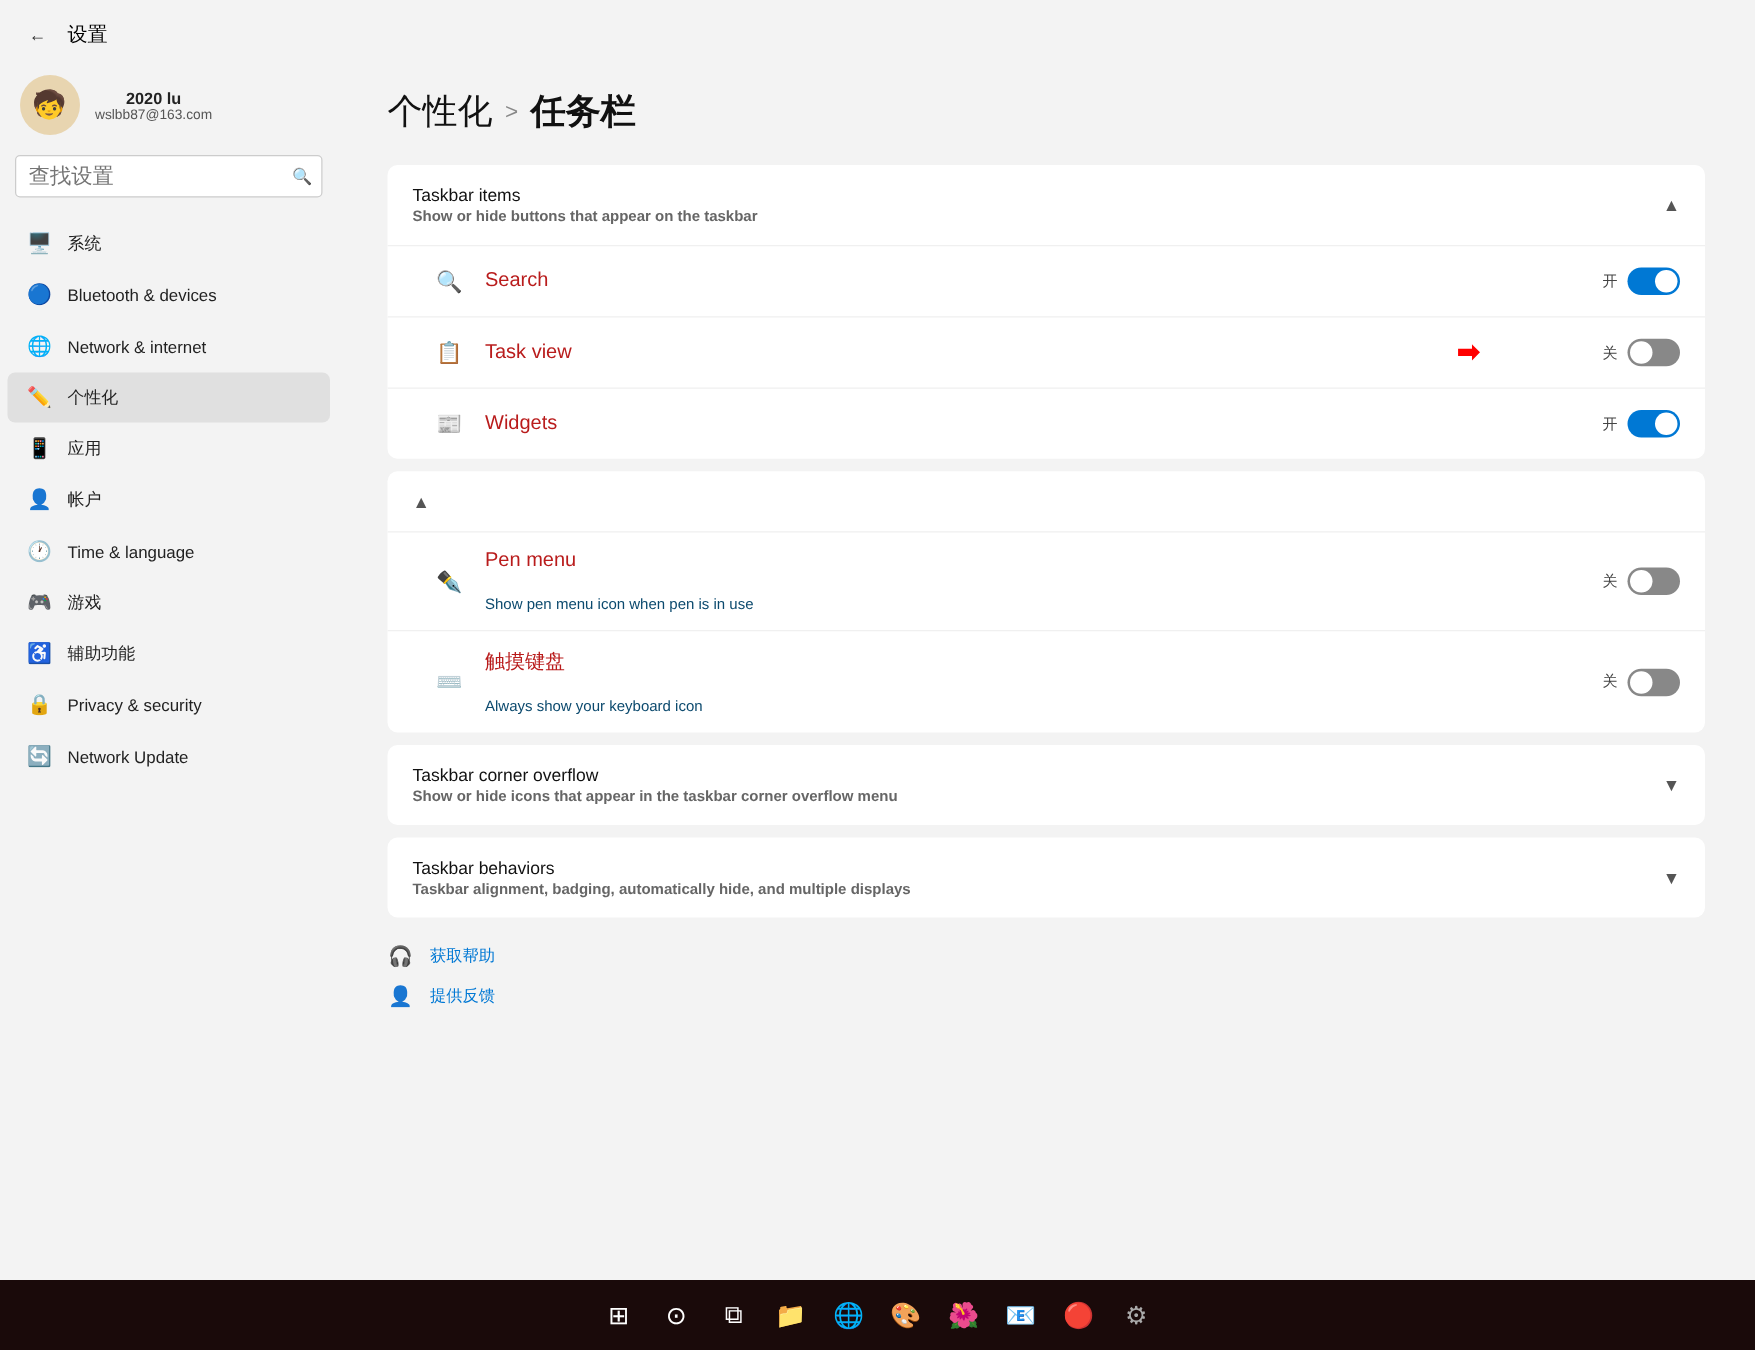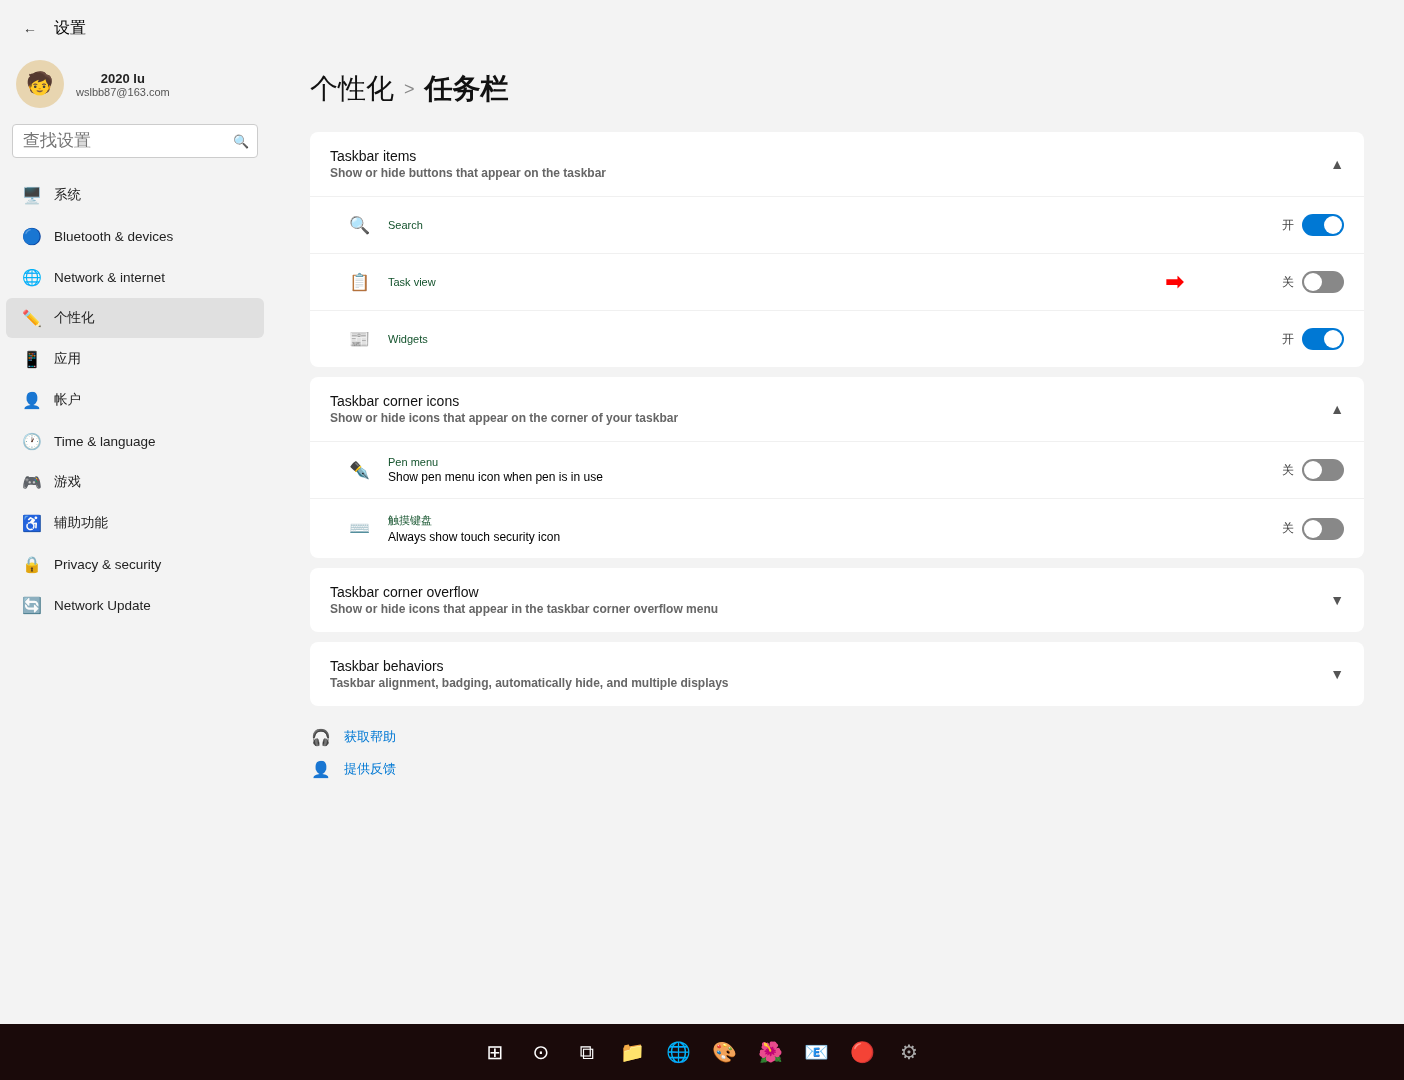--- a/index.html
+++ b/index.html
@@ -198,8 +198,8 @@
       flex: 1;
     }
     .setting-item-label {
-      font-size: 11px;
-      color: #14532d;
+      font-size: 16px;
+      color: #b91c1c;
     }
     .setting-item-sublabel {
       font-size: 12px;

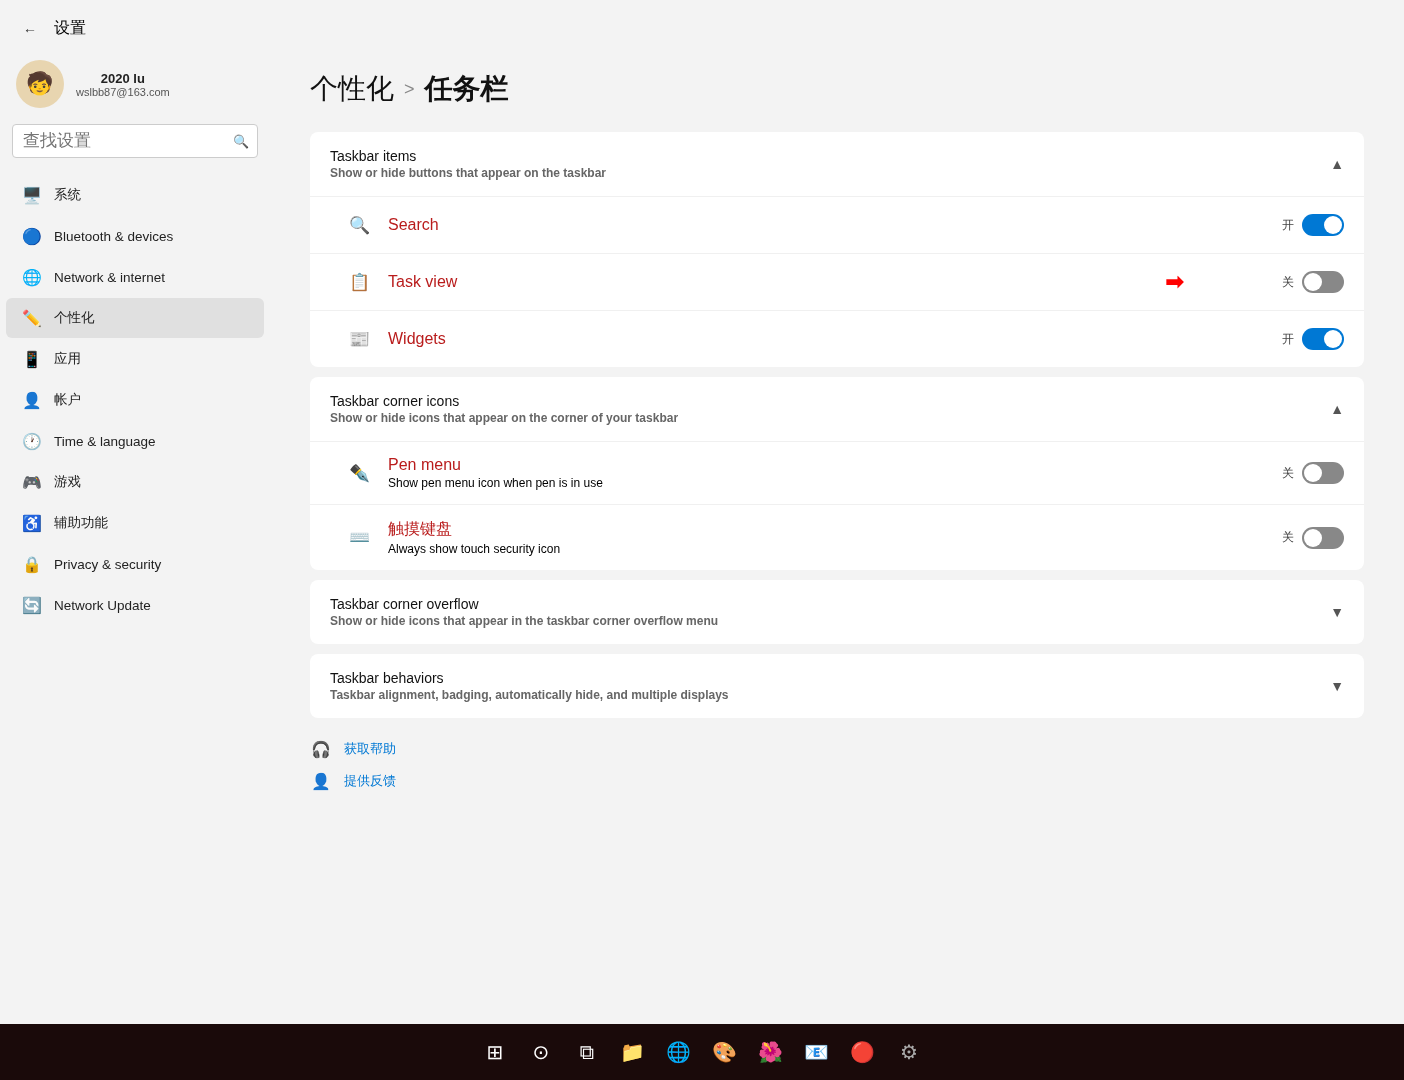--- a/index.html
+++ b/index.html
@@ -436,10 +436,6 @@
   </div>
         <div class="settings-section">
     <div class="section-header">
-      <div class="section-header-left">
-        <div class="section-title">Taskbar corner icons</div>
-        <div class="section-desc">Show or hide icons that appear on the corner of your taskbar</div>
-      </div>
       <span class="chevron">▲</span>
     </div>
     <div class="section-items">

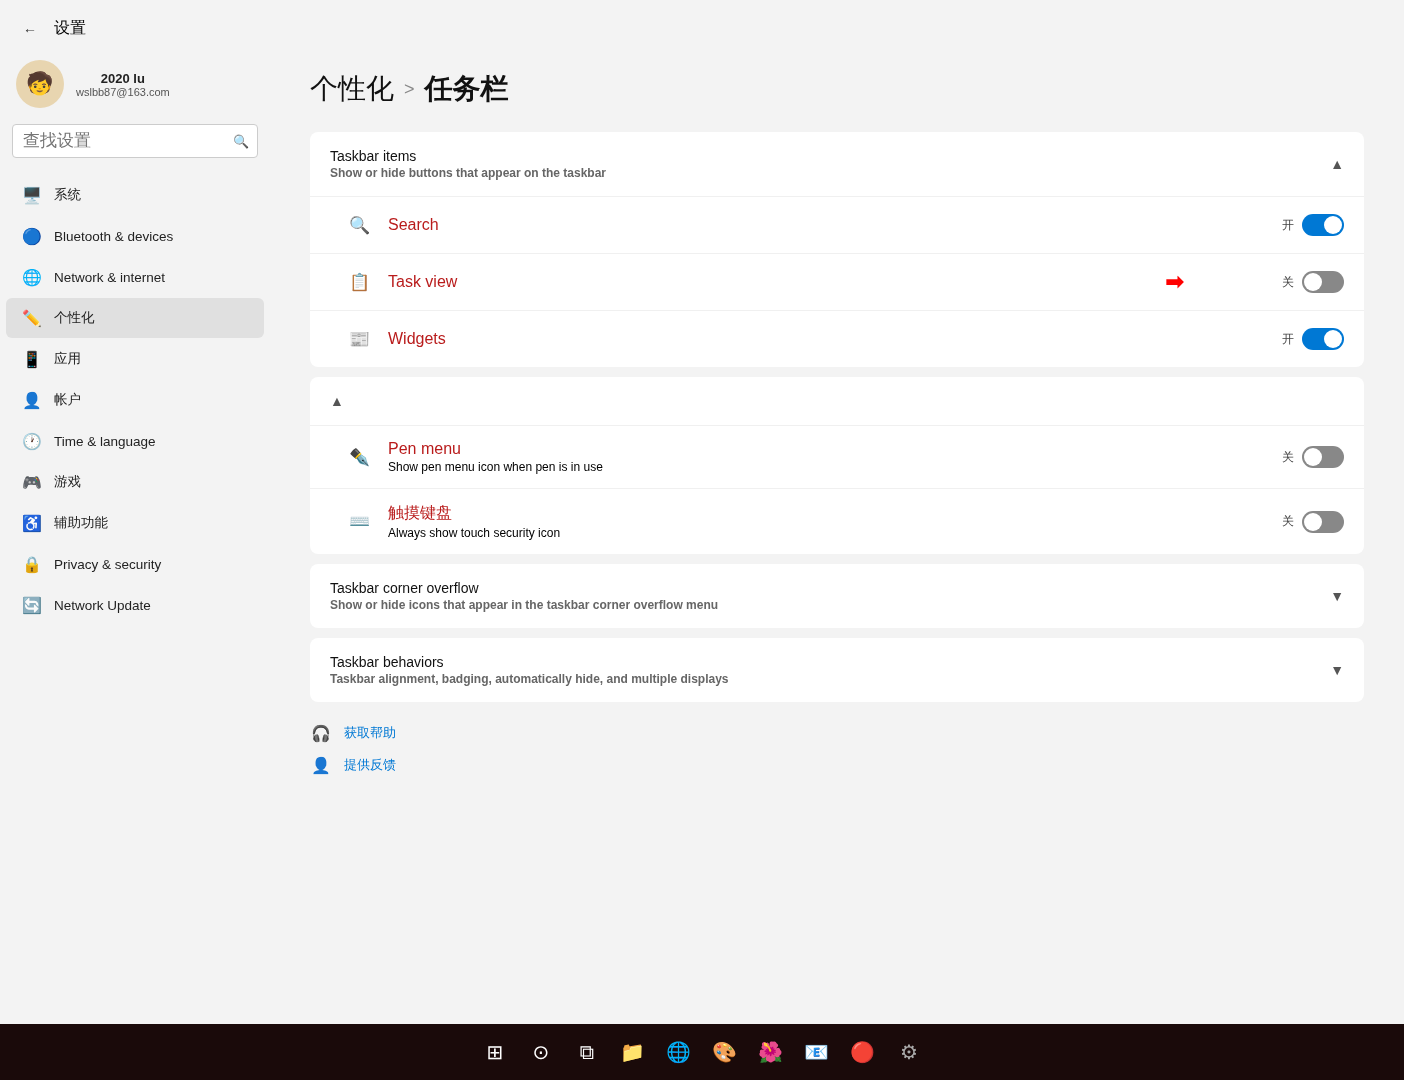--- a/index.html
+++ b/index.html
@@ -203,8 +203,8 @@
     }
     .setting-item-sublabel {
       font-size: 12px;
-      color: #000000;
-      margin-top: 2px;
+      color: #0c4a6e;
+      margin-top: 18px;
     }
 
     .toggle-area {

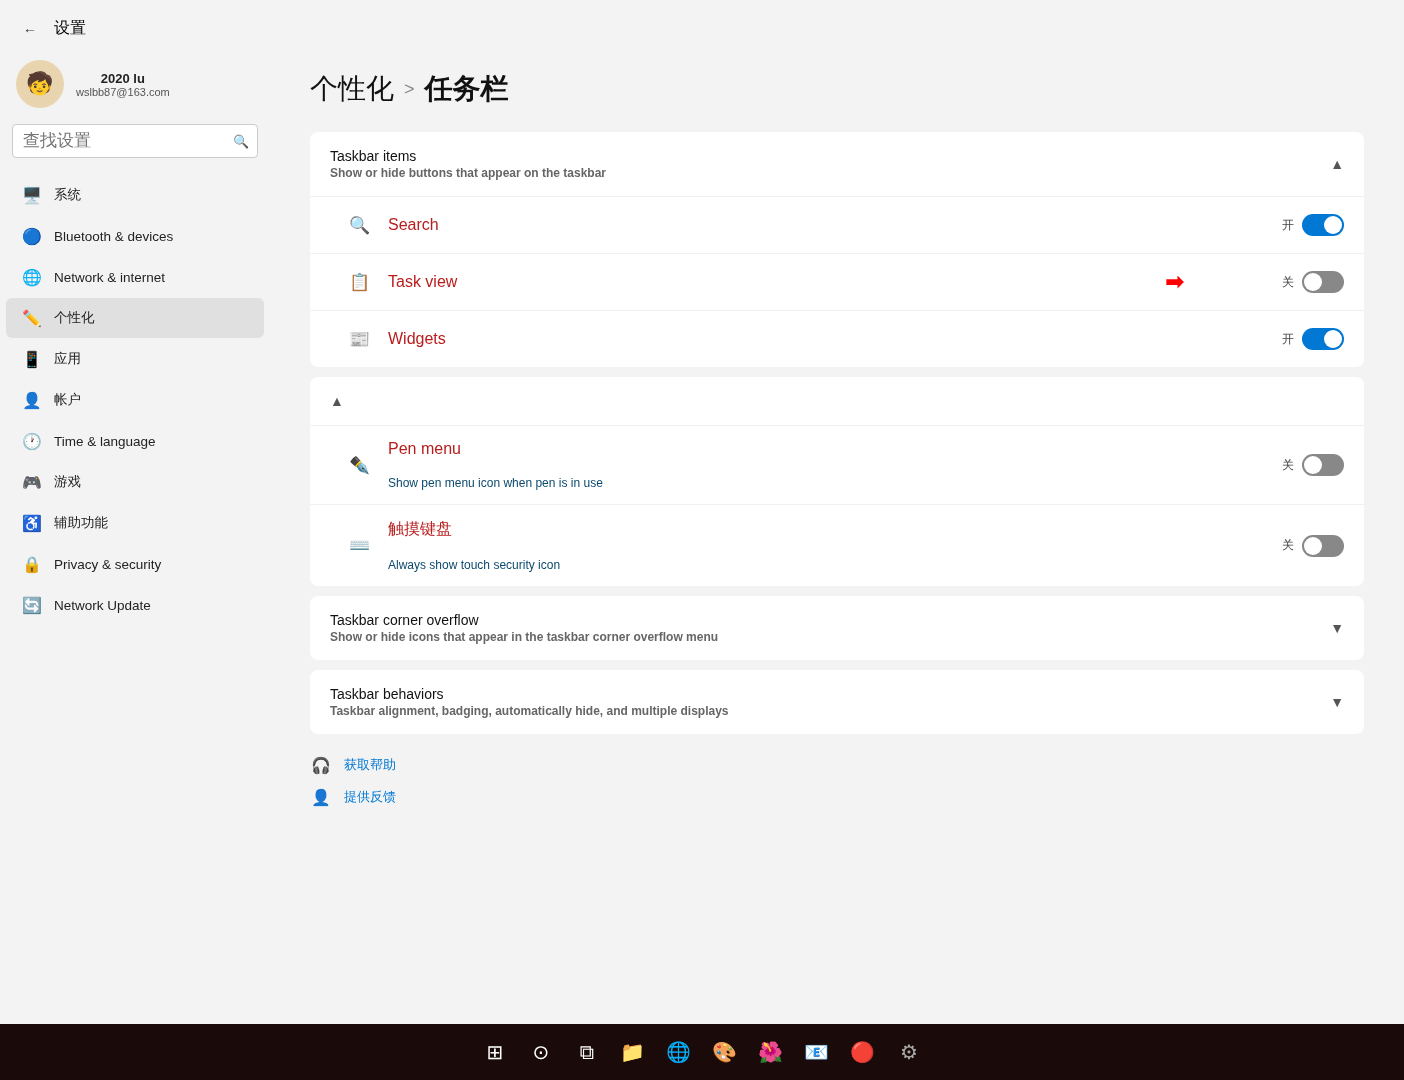--- a/index.html
+++ b/index.html
@@ -460,7 +460,7 @@
           <div class="setting-item-icon">⌨️</div>
           <div class="setting-item-info">
             <div class="setting-item-label">触摸键盘</div>
-            <div class="setting-item-sublabel">Always show touch security icon</div>
+            <div class="setting-item-sublabel">Always show your keyboard icon</div>
           </div>
 
           <div class="toggle-area">

